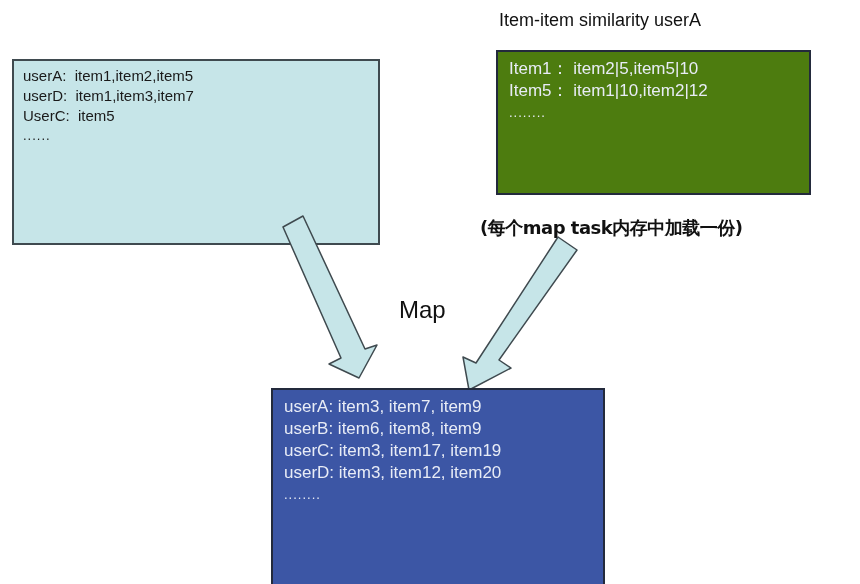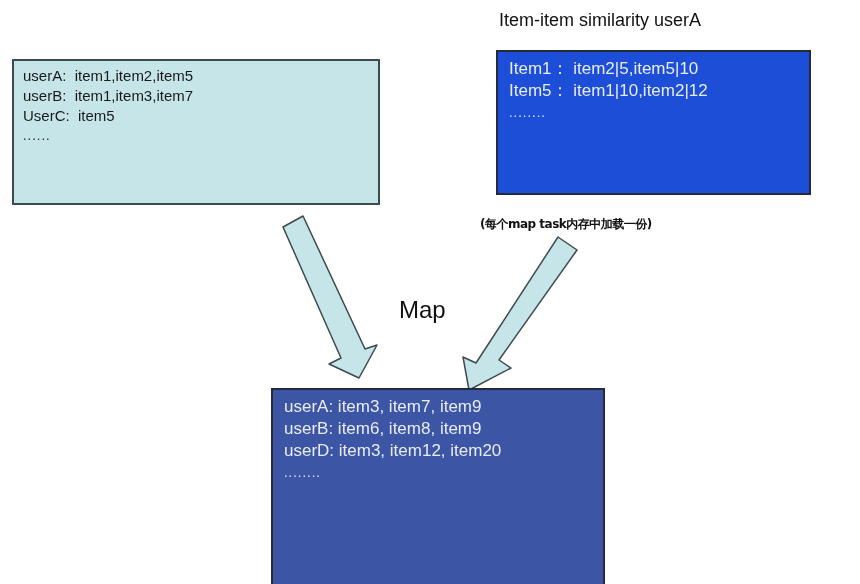--- a/index.html
+++ b/index.html
@@ -6,7 +6,7 @@
   body { width: 860px; height: 584px; position: relative; background: #ffffff; overflow: hidden;
          font-family: "Liberation Sans", "DejaVu Sans", sans-serif; }
   .box { position: absolute; box-sizing: border-box; border: 2px solid #3f4a4f; }
-  .box-input { left: 12px; top: 59px; width: 368px; height: 146px; background: #c6e5e8;
+  .box-input { left: 12px; top: 59px; width: 368px; height: 186px; background: #c6e5e8;
                color: #1a1a1a; font-size: 15px; line-height: 20px; padding: 5px 8px 0 9px; }
   .box-sim { left: 496px; top: 50px; width: 315px; height: 145px; background: #1d4ed8;
              color: #e8ecf6; font-size: 17px; line-height: 22px; padding: 6px 0 0 11px;

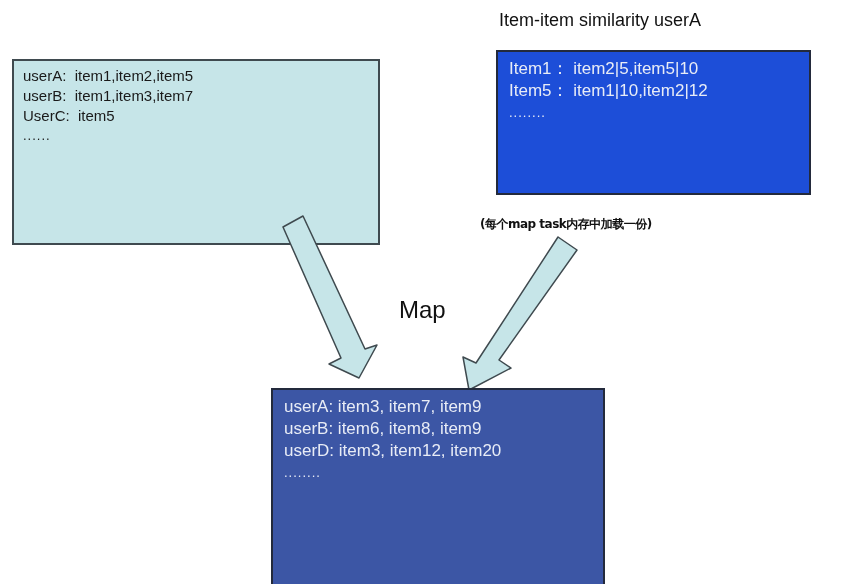--- a/index.html
+++ b/index.html
@@ -8,7 +8,7 @@
   .box { position: absolute; box-sizing: border-box; border: 2px solid #3f4a4f; }
   .box-input { left: 12px; top: 59px; width: 368px; height: 186px; background: #c6e5e8;
                color: #1a1a1a; font-size: 15px; line-height: 20px; padding: 5px 8px 0 9px; }
-  .box-sim { left: 496px; top: 50px; width: 315px; height: 145px; background: #1d4ed8;
+  .box-sim { left: 496px; top: 50px; width: 315px; height: 145px; background: #4d7c0f;
              color: #e8ecf6; font-size: 17px; line-height: 22px; padding: 6px 0 0 11px;
              border-color: #232a3c; }
   .box-out { left: 271px; top: 388px; width: 334px; height: 205px; background: #3c56a5;

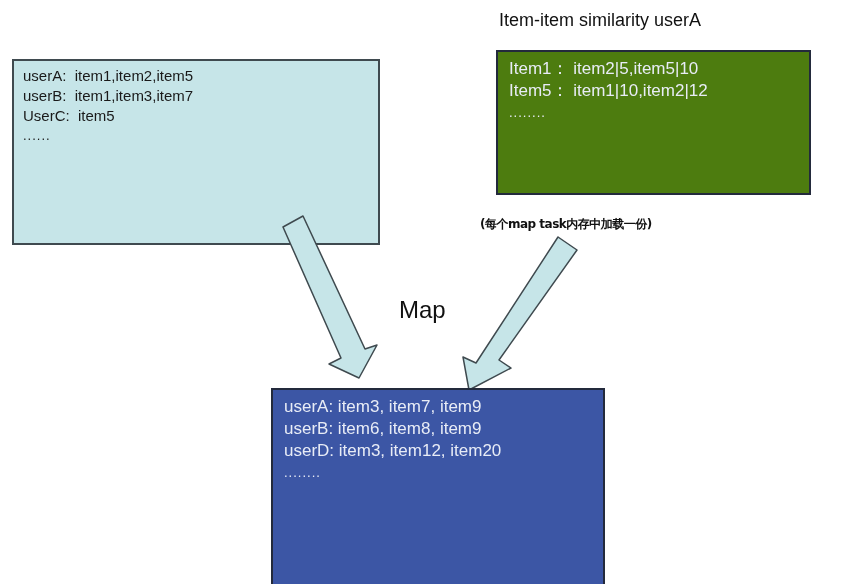--- a/index.html
+++ b/index.html
@@ -30,7 +30,7 @@
 
 <div class="box box-input">
   <div class="line">userA:  item1,item2,item5</div>
-  <div class="line">userB:  item1,item3,item7</div>
+  <div class="line">userD:  item1,item3,item7</div>
   <div class="line">UserC:  item5</div>
   <div class="line dots">......</div>
 </div>

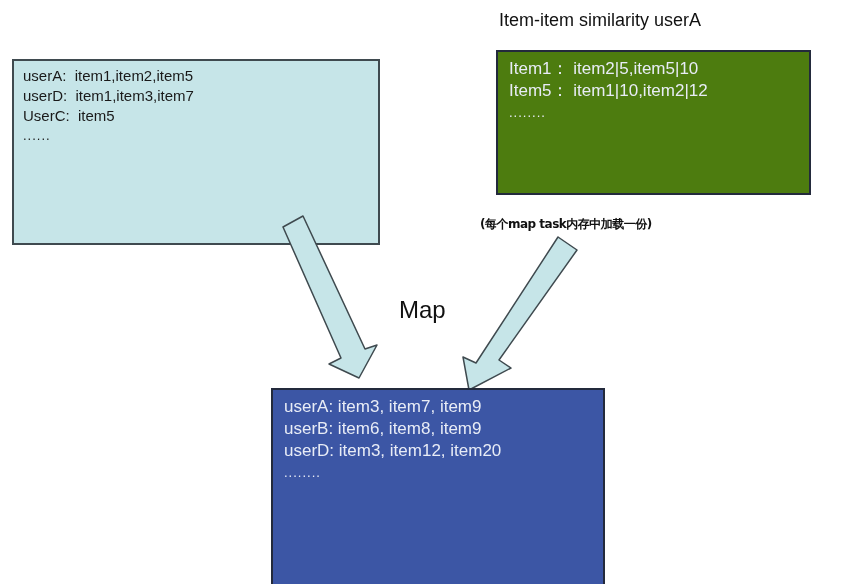--- a/index.html
+++ b/index.html
@@ -17,7 +17,7 @@
   .line { white-space: pre; }
   .dots { letter-spacing: 1px; font-size: 13px; color: inherit; }
   .title { position: absolute; left: 499px; top: 10px; font-size: 18px; color: #111; white-space: pre; }
-  .note { position: absolute; left: 480px; top: 216px; font-size: 12px; font-weight: bold; color: #111;
+  .note { position: absolute; left: 480px; top: 216px; font-size: 18px; font-weight: bold; color: #111;
           white-space: pre; font-family: "DejaVu Sans", sans-serif; letter-spacing: -0.5px; }
   .map-label { position: absolute; left: 399px; top: 296px; font-size: 24px; color: #111; }
   svg.arrows { position: absolute; left: 0; top: 0; width: 860px; height: 584px; pointer-events: none; }

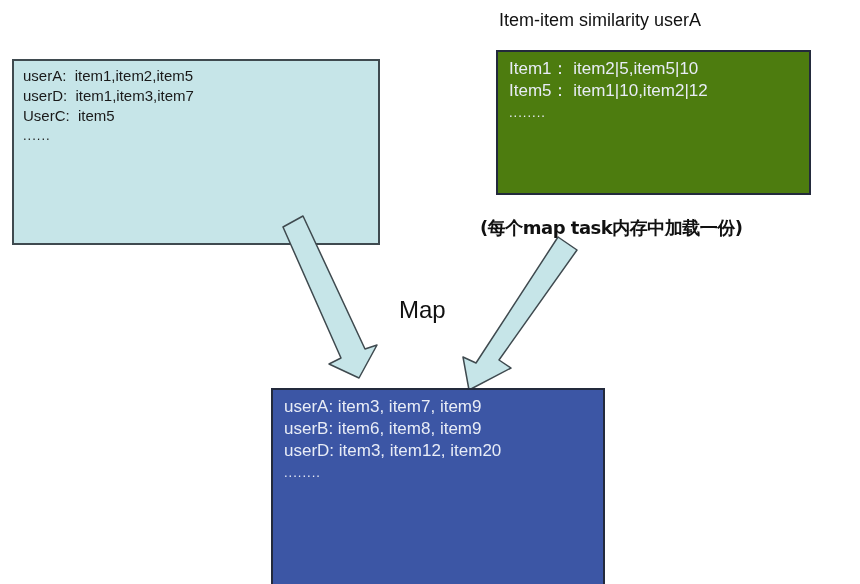--- a/index.html
+++ b/index.html
@@ -52,6 +52,7 @@
 <div class="box box-out">
   <div class="line">userA: item3, item7, item9</div>
   <div class="line">userB: item6, item8, item9</div>
+  <div class="line">userC: item3, item17, item19</div>
   <div class="line">userD: item3, item12, item20</div>
   <div class="line dots">........</div>
 </div>

